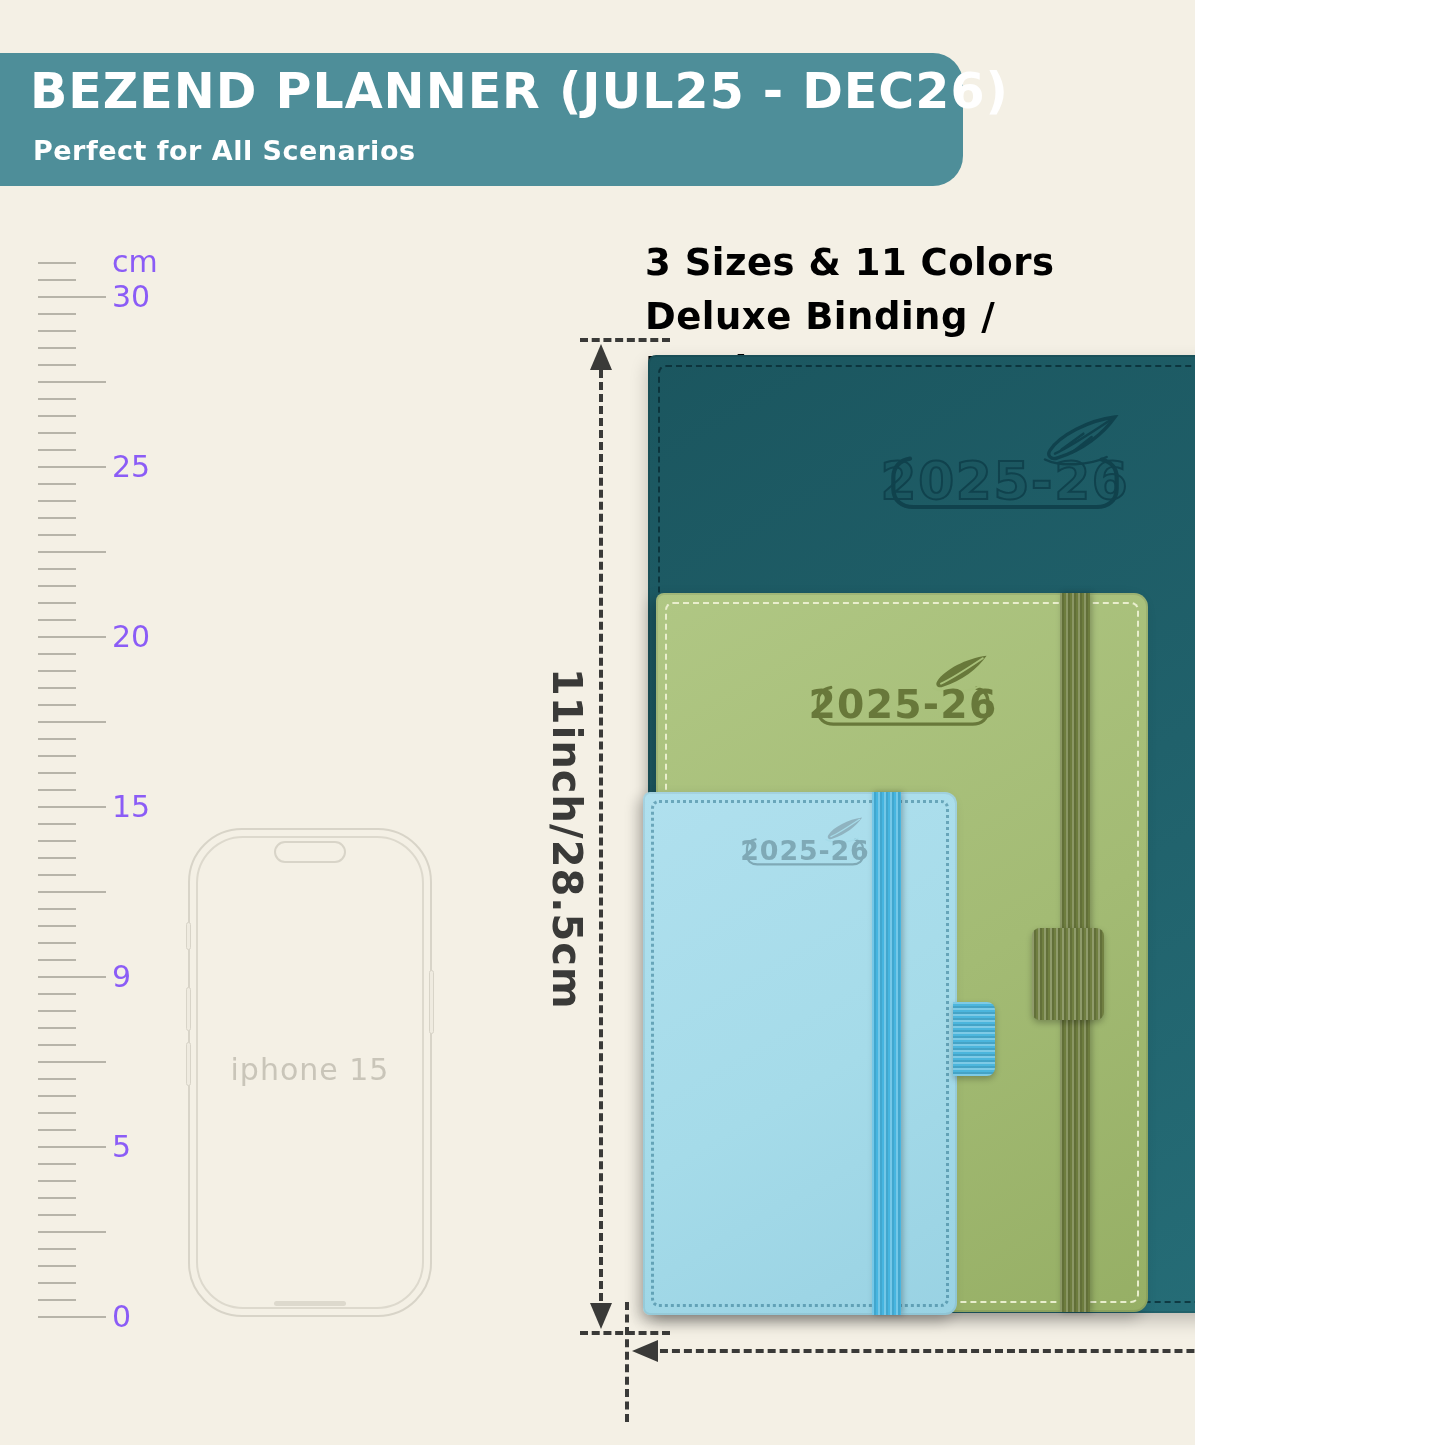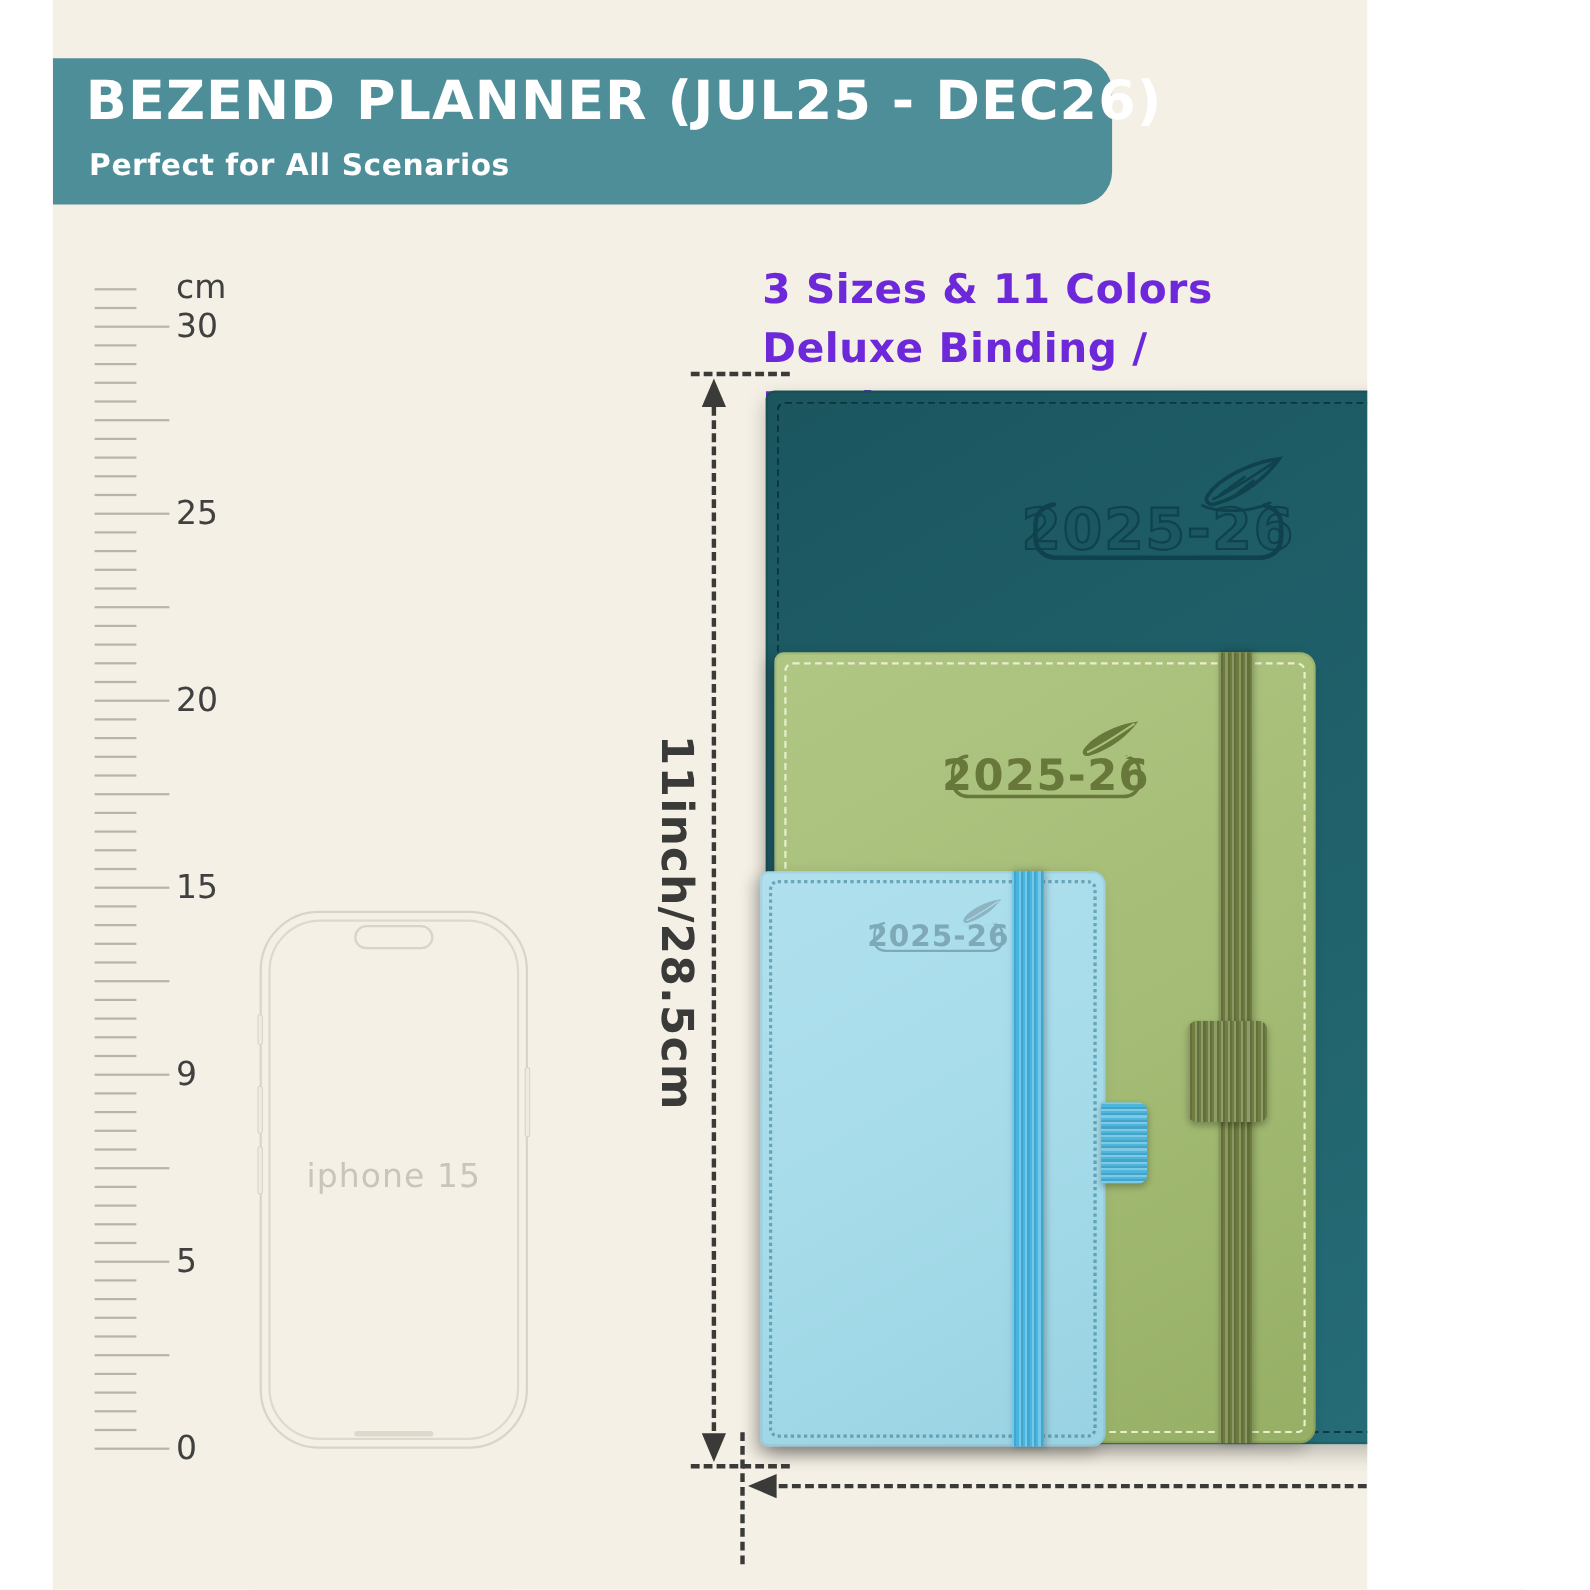--- a/index.html
+++ b/index.html
@@ -4,7 +4,7 @@
 <style>
   html,body{margin:0;padding:0;}
   body{font-family:"DejaVu Sans",sans-serif;}
-  .stage{position:relative;width:1195px;height:1445px;background:#f4f0e5;overflow:hidden;margin-left:48px;}
+  .stage{position:relative;width:1195px;height:1445px;background:#f4f0e5;overflow:hidden;}
 
   
   .banner{position:absolute;left:0;top:53px;width:963px;height:133px;background:#4e8e99;

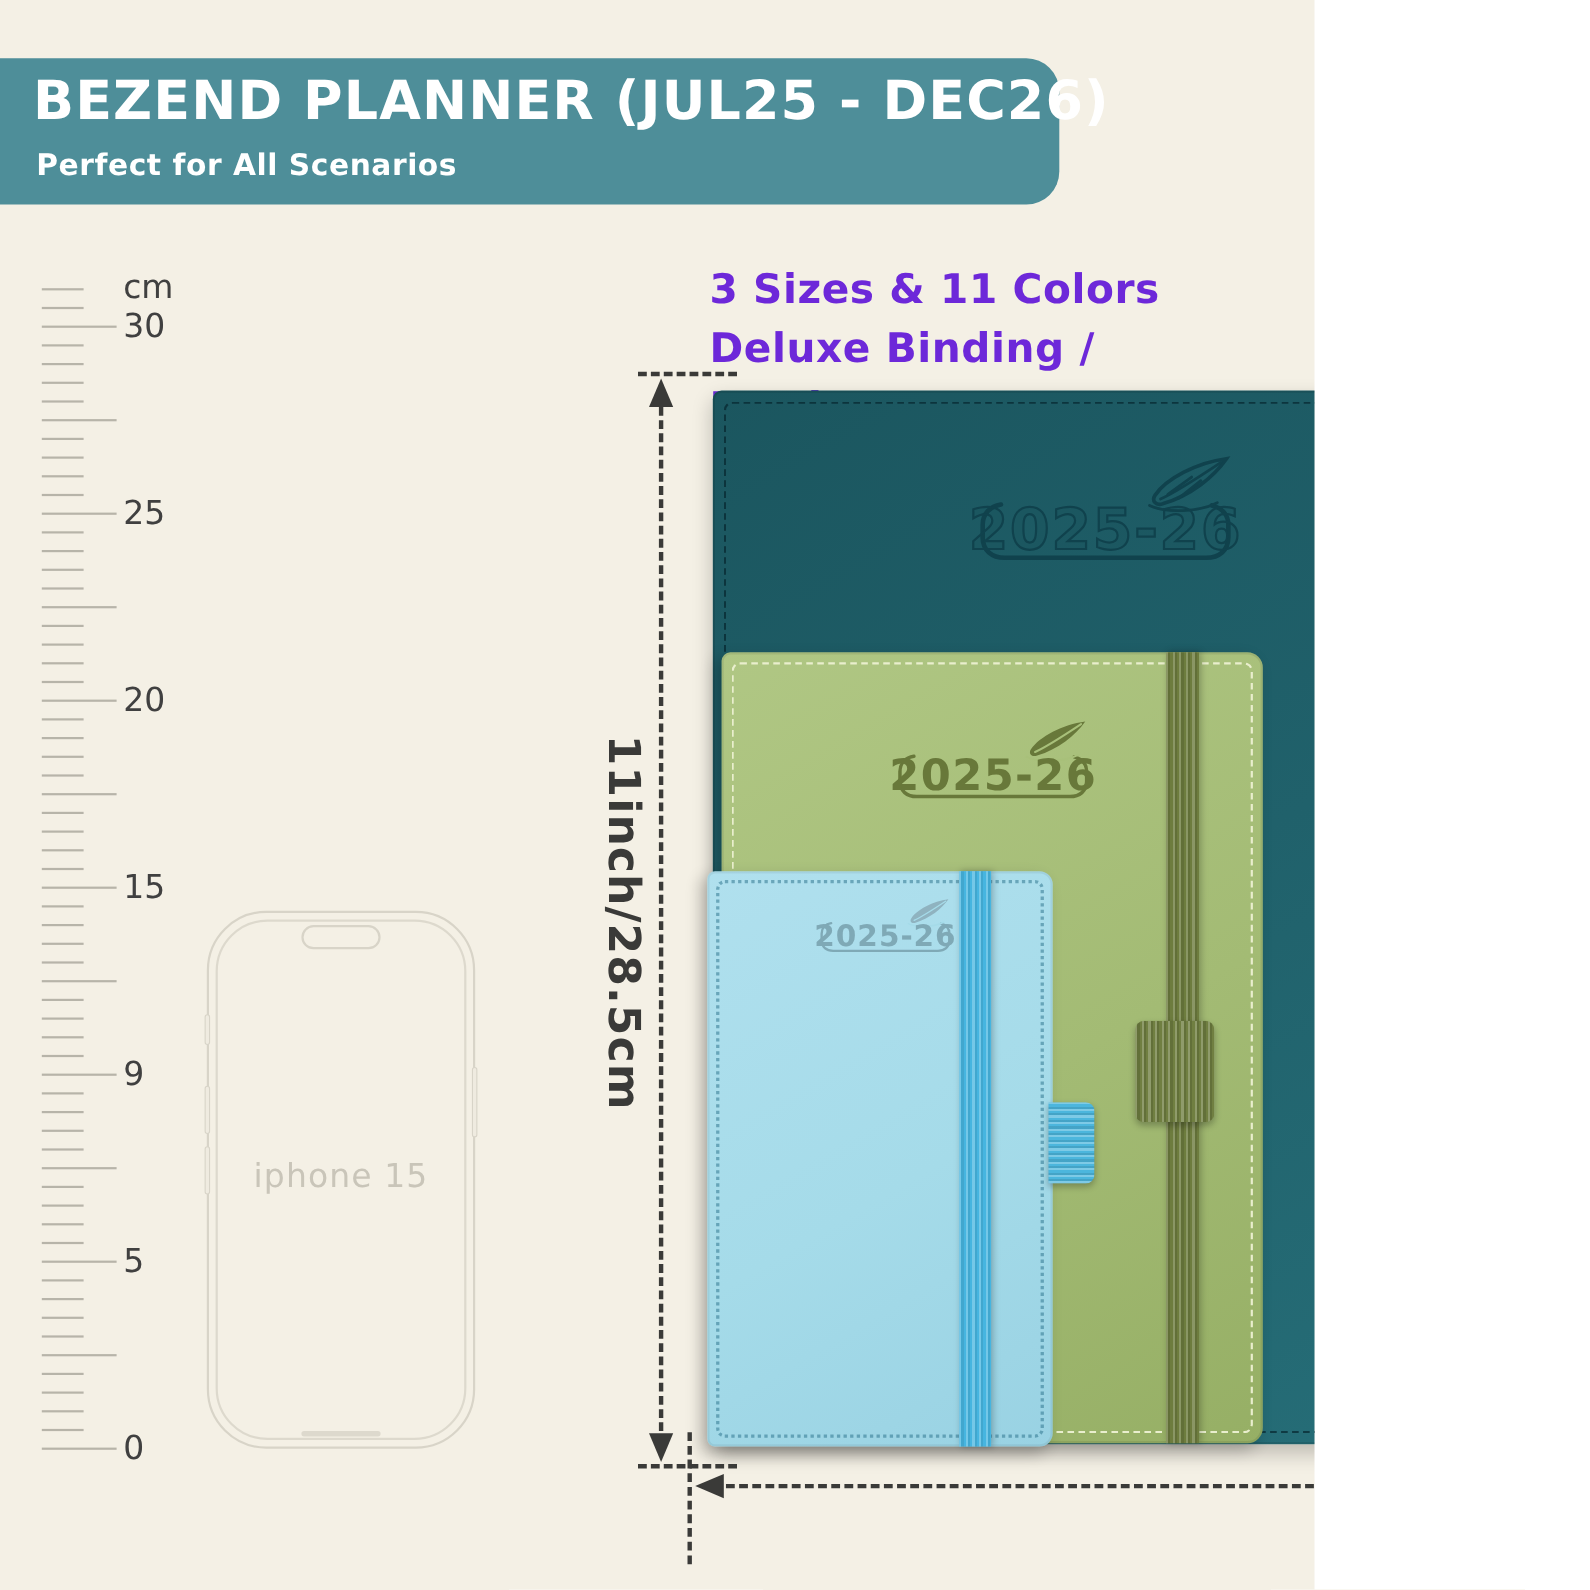--- a/index.html
+++ b/index.html
@@ -19,7 +19,7 @@
   .ruler{position:absolute;left:0;top:0;width:190px;height:1445px;}
   .tick{position:absolute;left:38px;width:38px;height:2px;background:#b7b4a9;}
   .tick.major{width:68px;}
-  .ruler-label{position:absolute;left:112px;height:36px;line-height:36px;font-size:30px;color:#404040;}
+  .ruler-label{position:absolute;left:112px;height:36px;line-height:36px;font-size:30px;color:#8b5cf6;}
 
   
   .phone{position:absolute;left:188px;top:828px;width:244px;height:489px;border:2px solid #d8d4c8;border-radius:54px;box-sizing:border-box;}

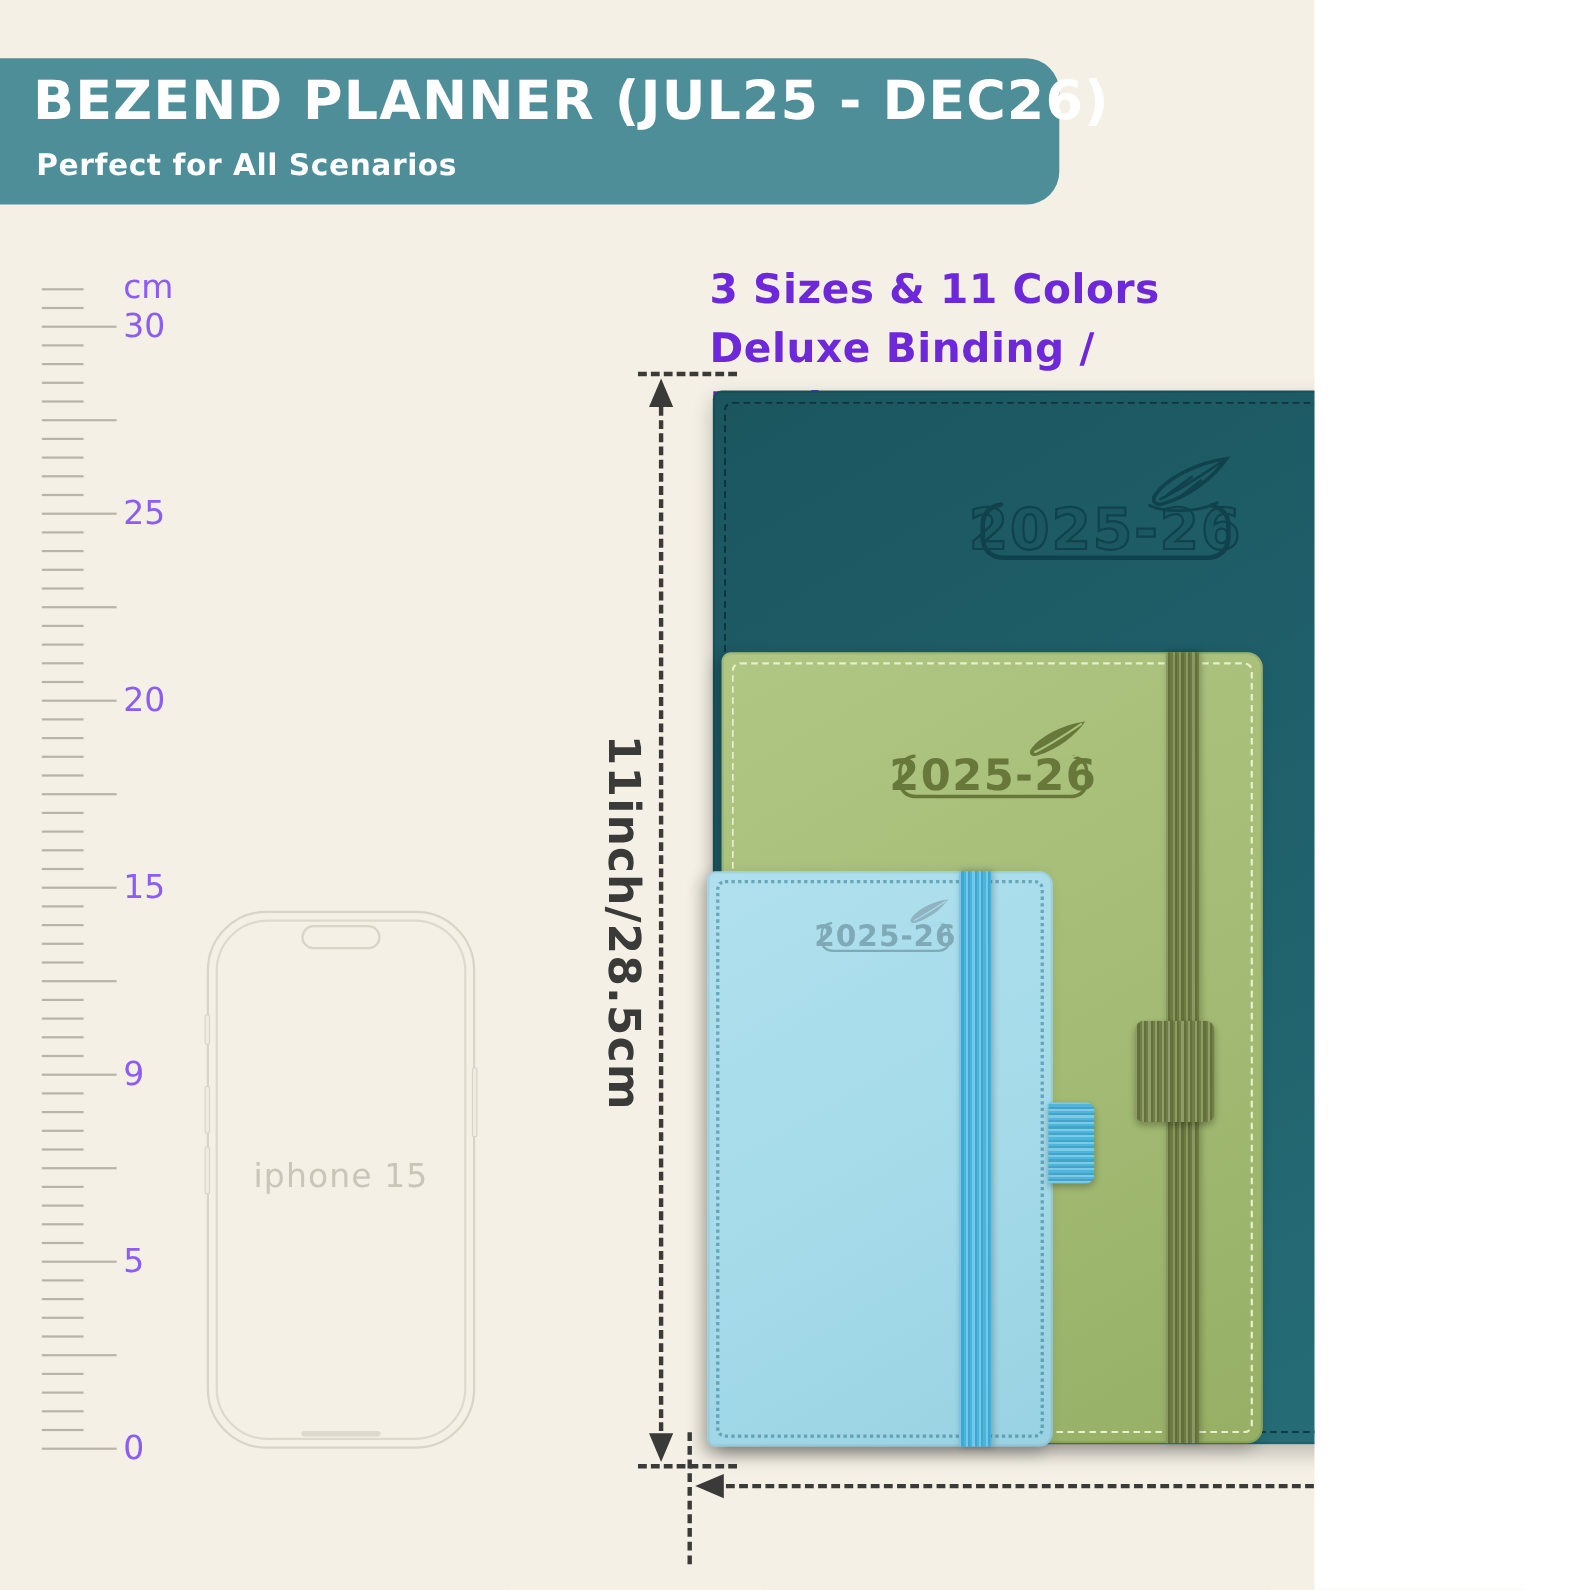--- a/index.html
+++ b/index.html
@@ -13,7 +13,7 @@
   .banner-sub{position:absolute;left:33px;top:82px;font-size:27px;font-weight:600;letter-spacing:.5px;}
 
   
-  .headline{position:absolute;left:645px;top:236px;color:#6d28d9;font-size:37px;line-height:54px;font-weight:600;letter-spacing:.5px;}
+  .headline{position:absolute;left:645px;top:236px;color:#000000;font-size:37px;line-height:54px;font-weight:600;letter-spacing:.5px;}
 
   
   .ruler{position:absolute;left:0;top:0;width:190px;height:1445px;}

